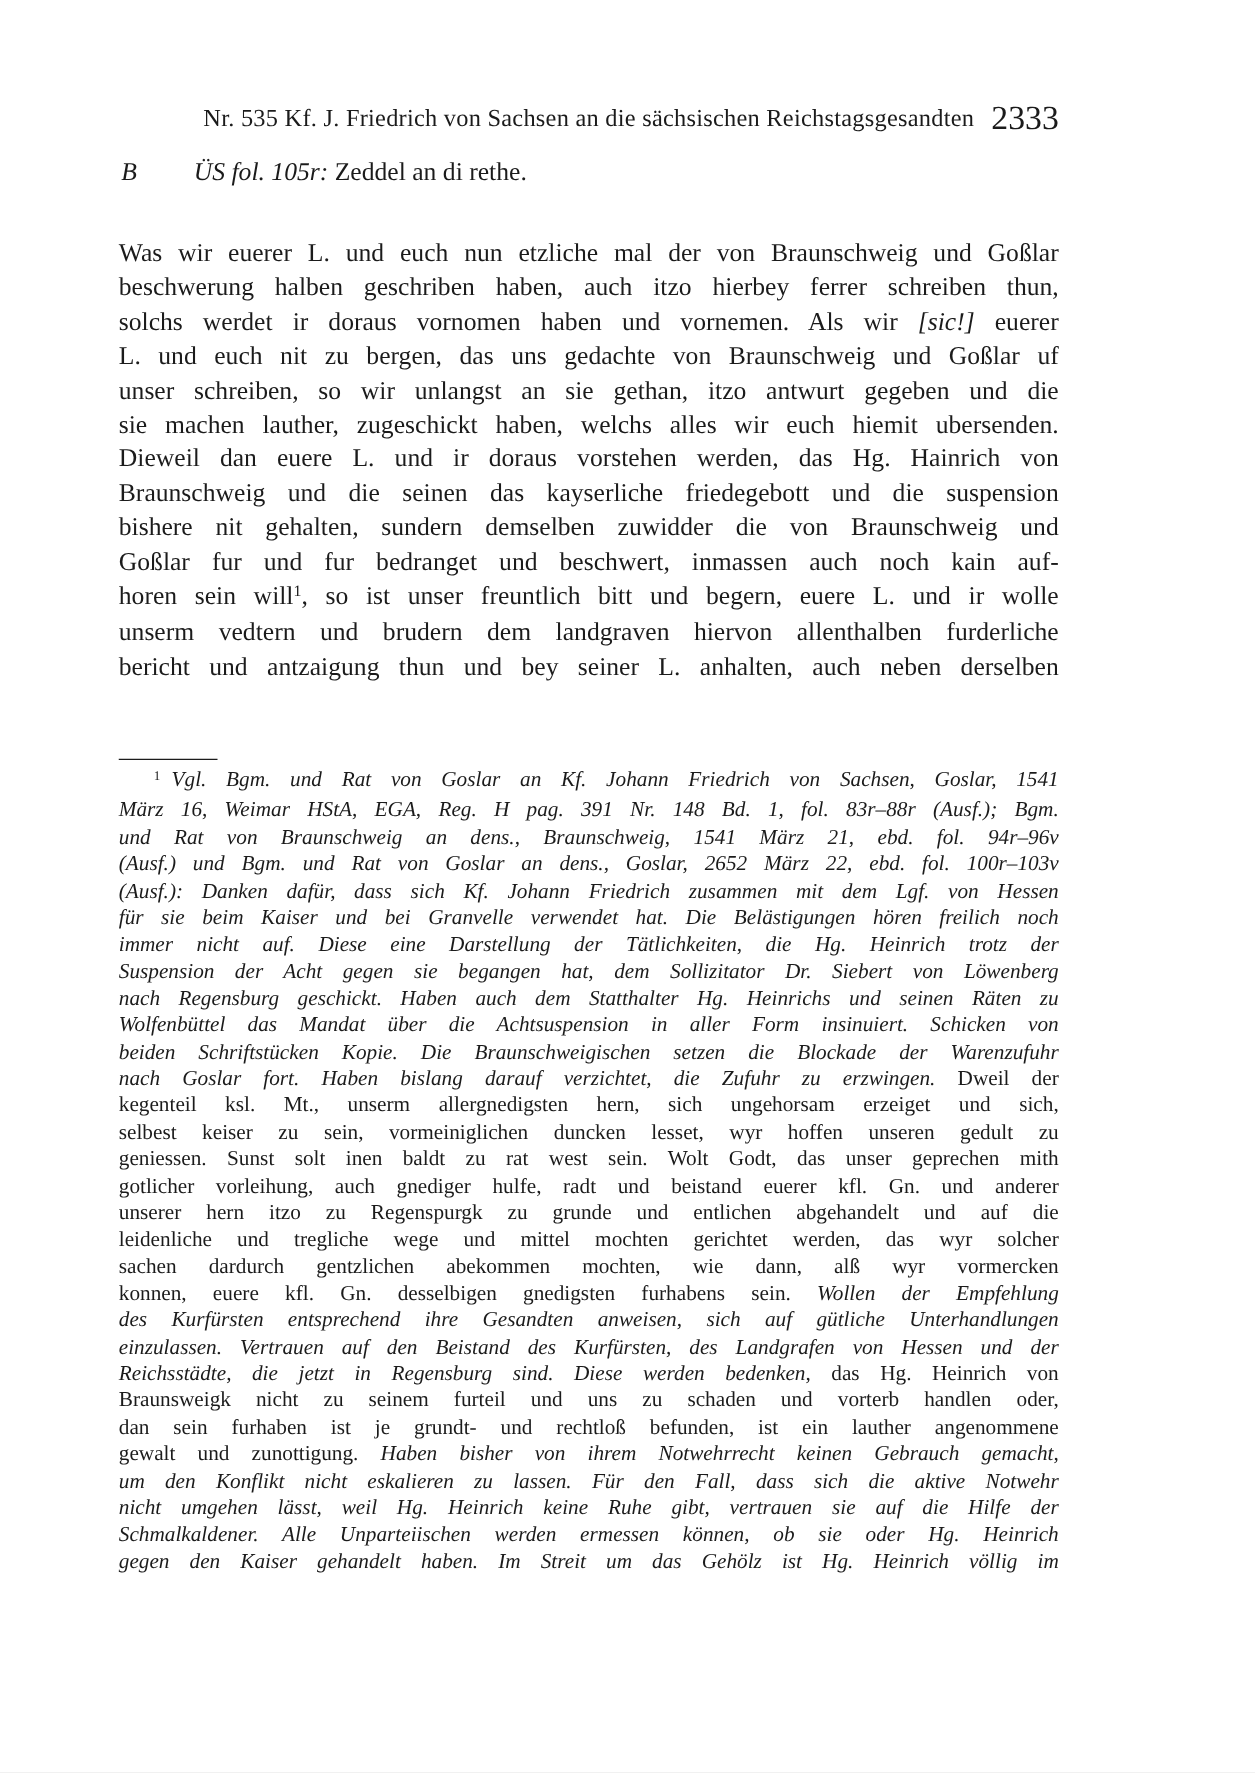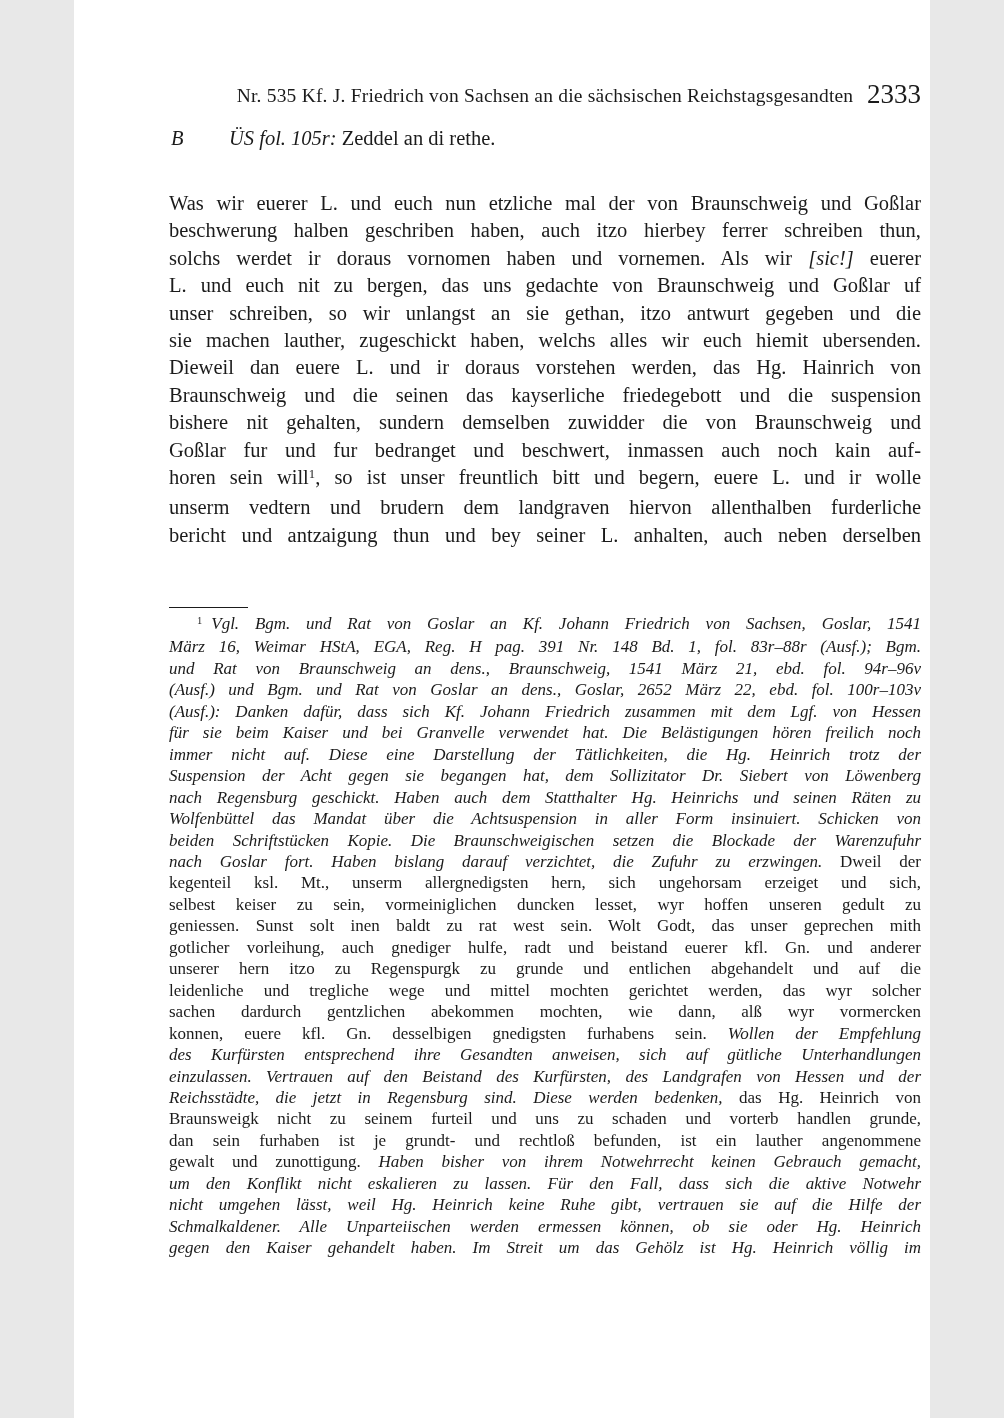--- a/index.html
+++ b/index.html
@@ -5,7 +5,7 @@
   html, body { margin: 0; padding: 0; background: #e8e8e8; }
   .page {
     position: relative;
-    width: 856px;
+    width: 1004px;
     height: 1418px;
     margin: 0 auto;
     background: #ffffff;

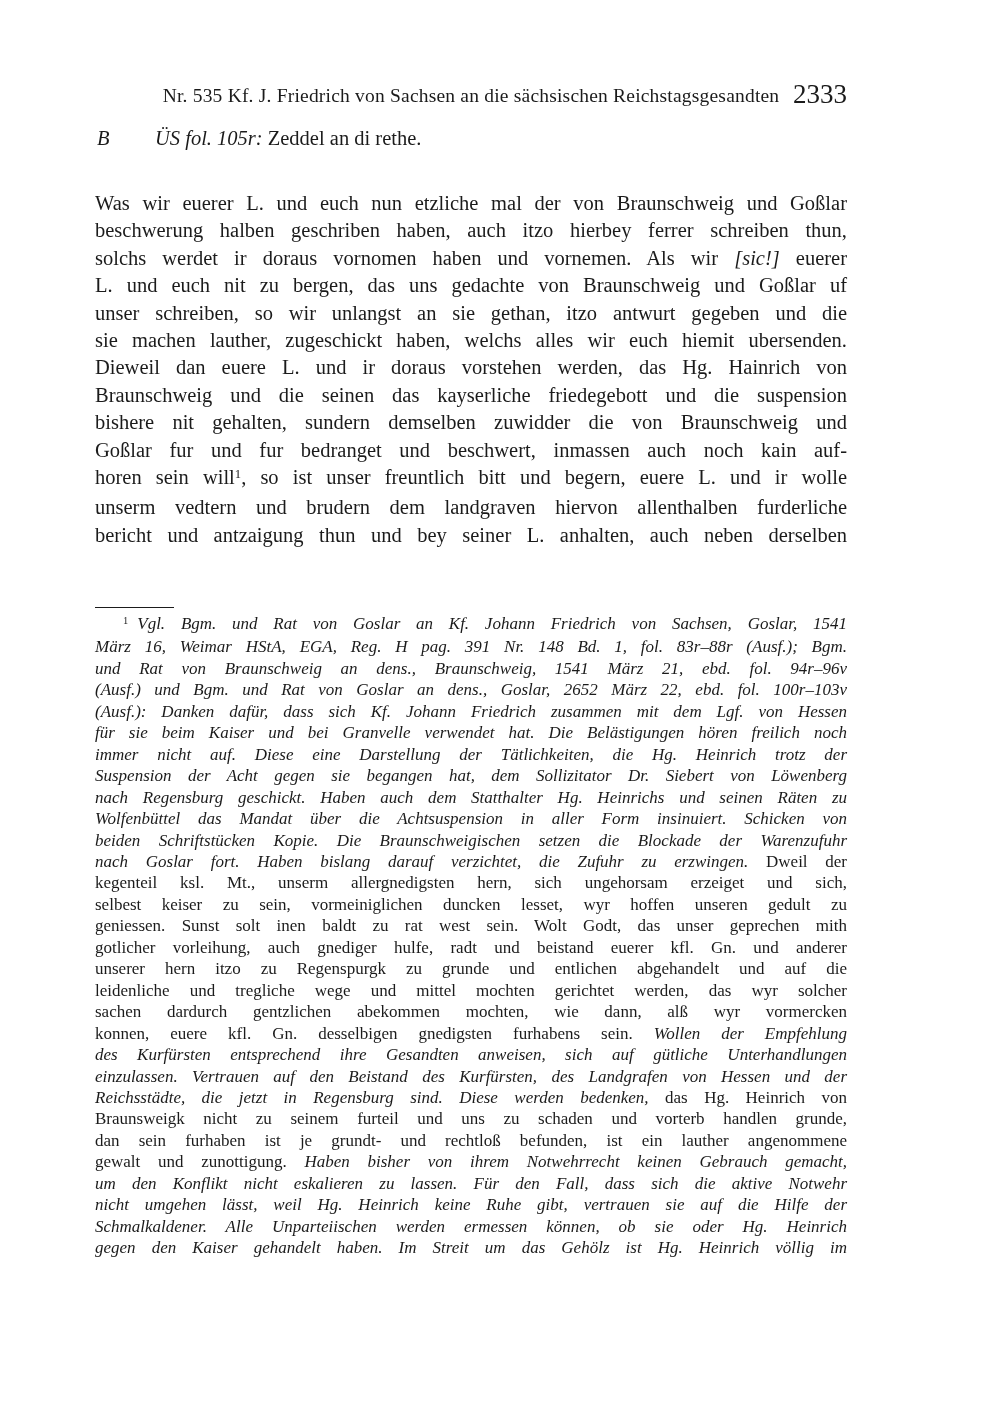--- a/index.html
+++ b/index.html
@@ -148,7 +148,7 @@
       <div class="tline"><span class="it">des Kurfürsten entsprechend ihre Gesandten anweisen, sich auf gütliche Unterhandlungen</span></div>
       <div class="tline"><span class="it">einzulassen. Vertrauen auf den Beistand des Kurfürsten, des Landgrafen von Hessen und der</span></div>
       <div class="tline"><span class="it">Reichsstädte, die jetzt in Regensburg sind. Diese werden bedenken,</span><span> das Hg. Heinrich von</span></div>
-      <div class="tline"><span>Braunsweigk nicht zu seinem furteil und uns zu schaden und vorterb handlen grunde,</span></div>
+      <div class="tline"><span>Braunsweigk nicht zu seinem furteil und uns zu schaden und vorterb handlen oder,</span></div>
       <div class="tline"><span>dan sein furhaben ist je grundt- und rechtloß befunden, ist ein lauther angenommene</span></div>
       <div class="tline"><span>gewalt und zunottigung.</span><span class="it"> Haben bisher von ihrem Notwehrrecht keinen Gebrauch gemacht,</span></div>
       <div class="tline"><span class="it">um den Konflikt nicht eskalieren zu lassen. Für den Fall, dass sich die aktive Notwehr</span></div>

